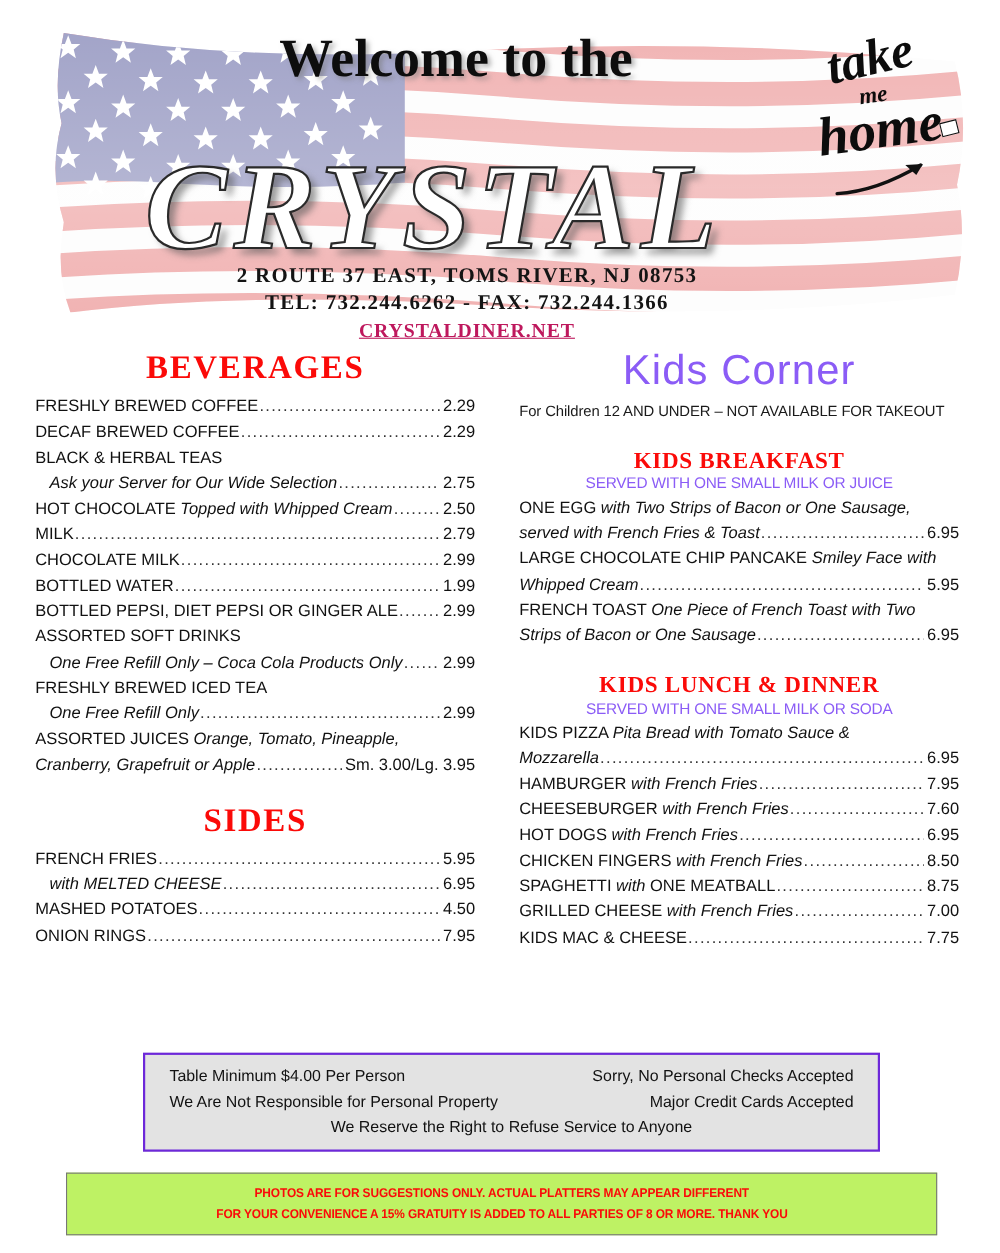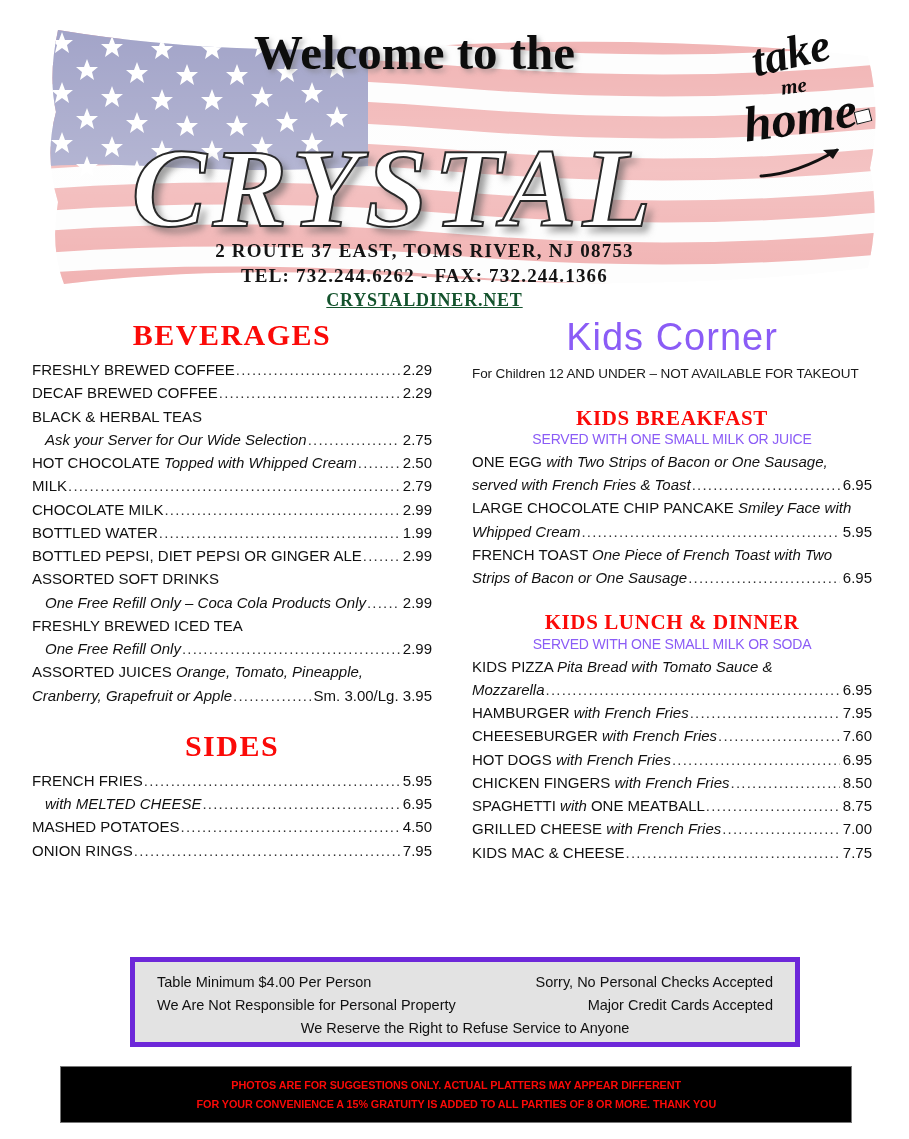--- a/index.html
+++ b/index.html
@@ -86,7 +86,7 @@
     font-weight: bold;
     font-size: 18px;
     letter-spacing: 0.8px;
-    color: #14532d;
+    color: #be185d;
     text-decoration: underline;
     line-height: 1.35;
     cursor: pointer;

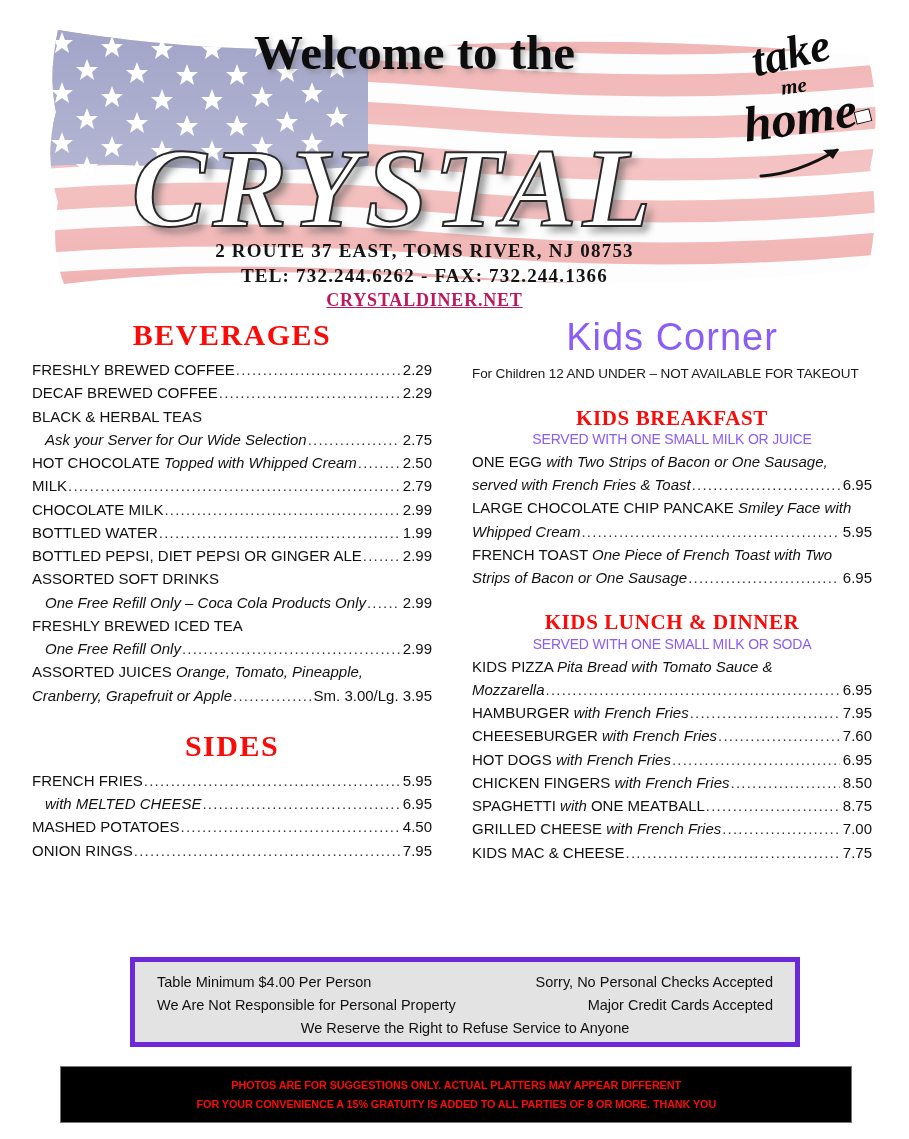--- a/index.html
+++ b/index.html
@@ -232,7 +232,7 @@
     width: 670px;
     height: 90px;
     background: #e3e3e3;
-    border: 5px solid #6d28d9;
+    border: 2px solid #6d28d9;
     padding: 9px 22px 0 22px;
   }
   .nb-row {

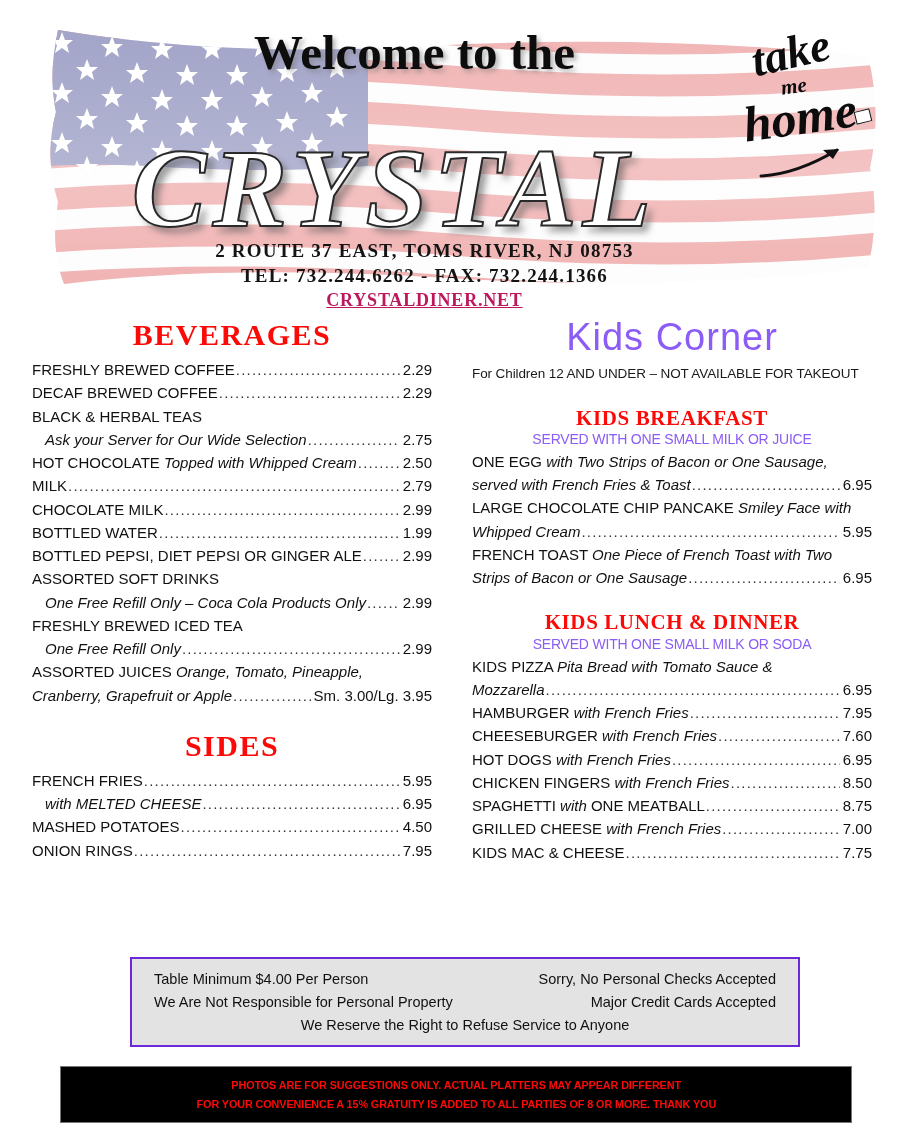--- a/index.html
+++ b/index.html
@@ -257,7 +257,7 @@
     top: 1066px;
     width: 792px;
     height: 57px;
-    background: #000000;
+    background: #bef264;
     border: 1.5px solid #777;
     display: flex;
     flex-direction: column;

